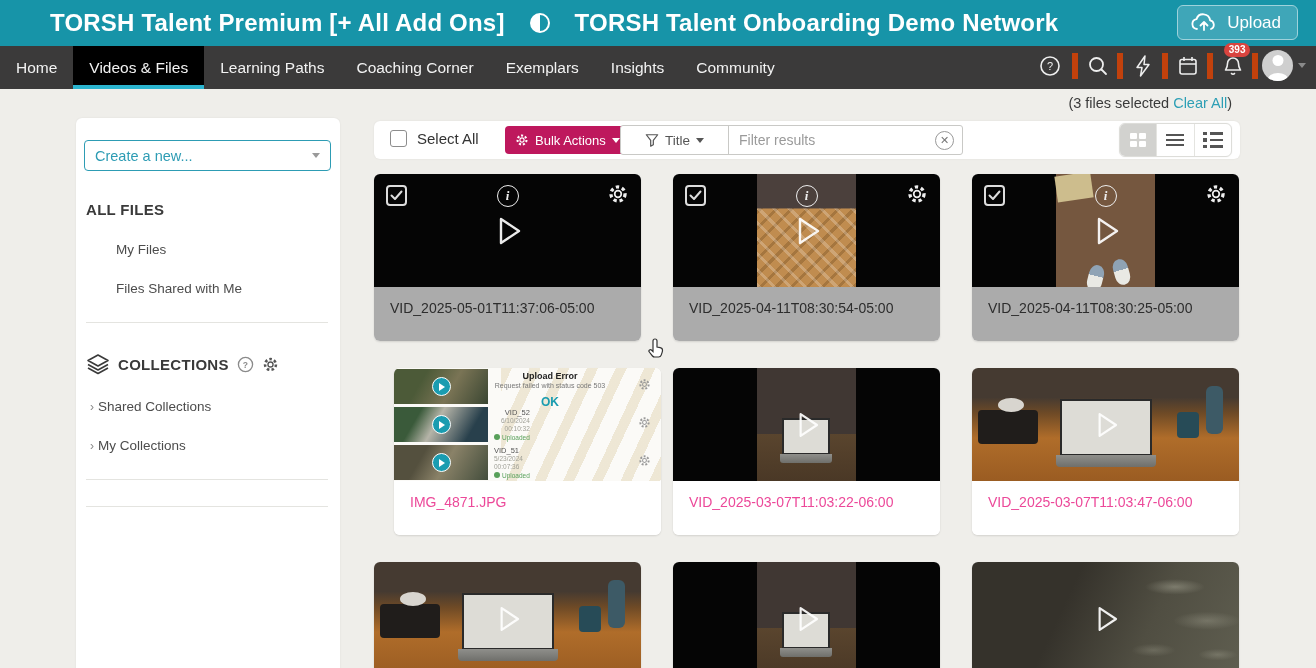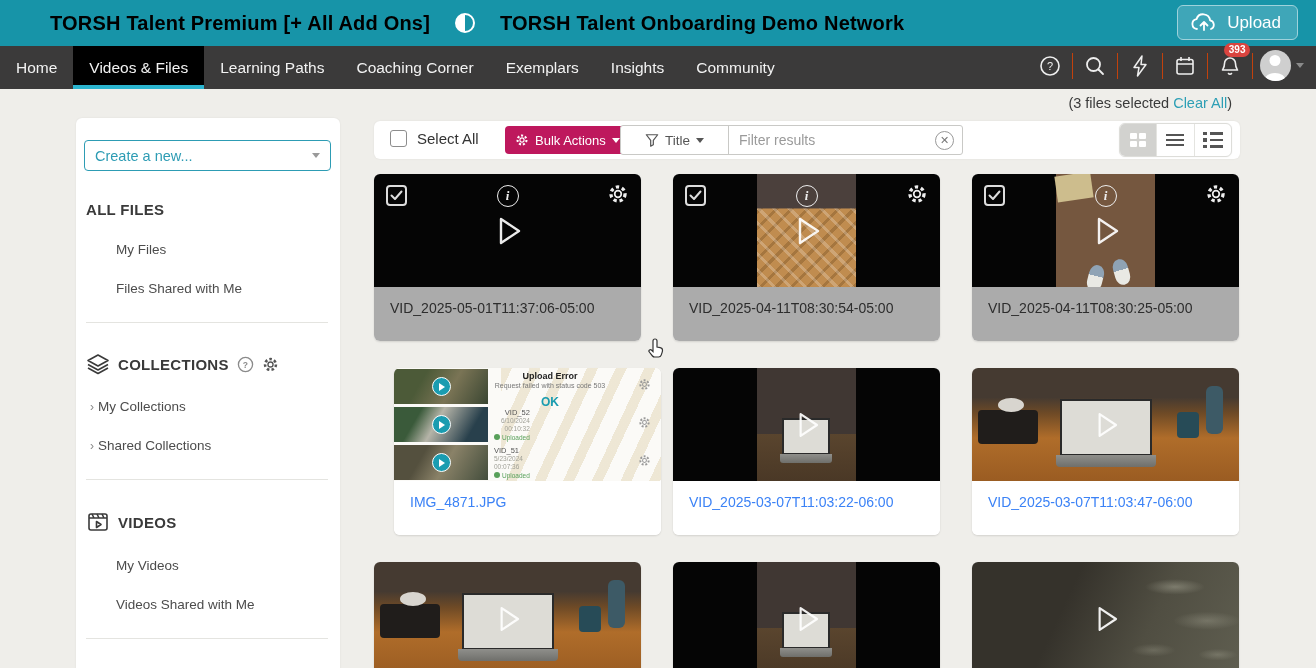--- a/index.html
+++ b/index.html
@@ -8,7 +8,7 @@
 
   
   .header { position:absolute; left:0; top:0; width:1316px; height:46px; background:#1794a8; display:flex; align-items:center; }
-  .brand { display:flex; align-items:center; gap:25px; margin-left:50px; color:#000000; font-size:20px; font-weight:700; letter-spacing:.2px; }
+  .brand { display:flex; align-items:center; gap:25px; margin-left:50px; color:#ffffff; font-size:24px; font-weight:700; letter-spacing:.2px; }
   .logo-circle { width:20px; height:20px; border-radius:50%; border:2.5px solid #fff; background:linear-gradient(90deg,#fff 0 48%, transparent 48%); flex:0 0 auto; }
   .upload-btn { position:absolute; right:18px; top:5px; height:35px; padding:0 16px 0 12px; display:flex; align-items:center; gap:9px; background:#3fa6b8; border:1px solid #9ed2db; border-radius:6px; color:#fff; font-size:17px; cursor:pointer; }
   .upload-btn svg { display:block; }

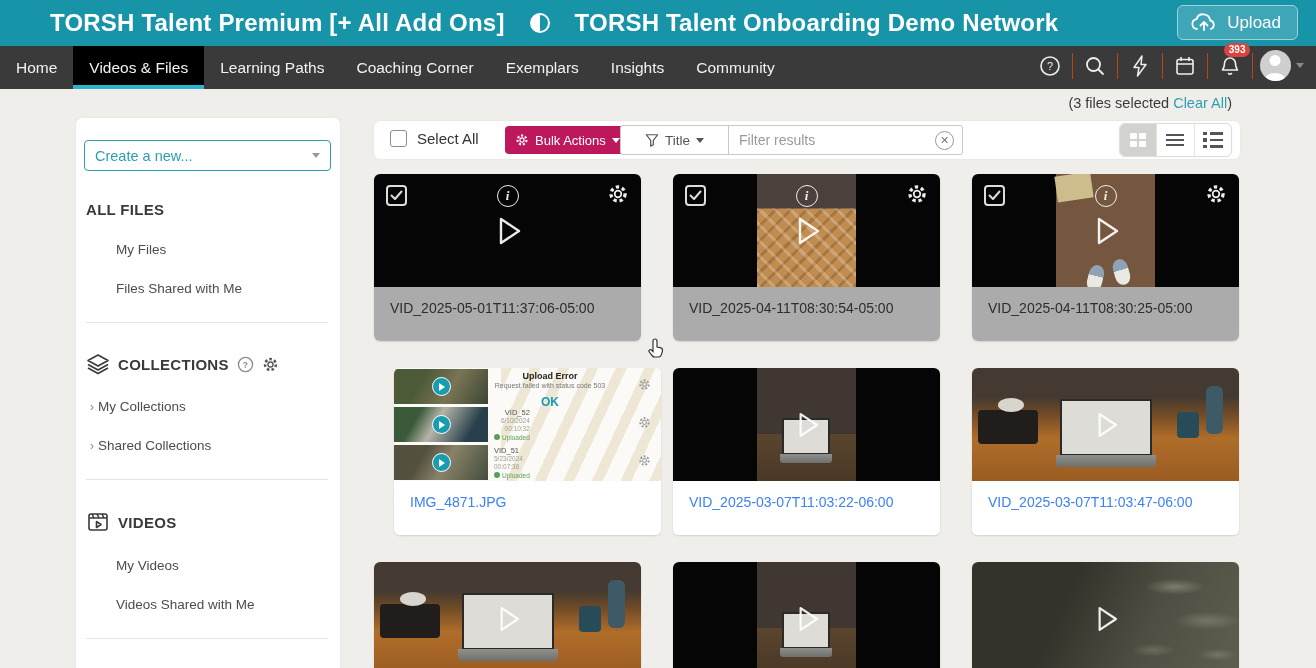--- a/index.html
+++ b/index.html
@@ -19,7 +19,7 @@
   .nav-item { display:flex; align-items:center; padding:0 16px; color:#f2f2f2; font-size:15.5px; cursor:pointer; }
   .nav-item.active { background:#000; border-bottom:4px solid #2bb4cf; padding-top:4px; }
   .nav-icons { position:absolute; right:6px; top:0; height:39px; display:flex; align-items:center; }
-  .nav-icon-slot { width:45px; height:26px; display:flex; align-items:center; justify-content:center; border-left:1px solid #c2410c; position:relative; cursor:pointer; }
+  .nav-icon-slot { width:45px; height:26px; display:flex; align-items:center; justify-content:center; border-left:6px solid #c2410c; position:relative; cursor:pointer; }
   .nav-icon-slot:first-child { border-left:none; }
   .badge { position:absolute; top:-10px; right:2px; background:#d9443f; color:#fff; font-size:10px; font-weight:700; border-radius:9px; padding:1.5px 4.5px; line-height:1.1; }
   .avatar { width:31px; height:31px; border-radius:50%; background:#cfcfcf; position:relative; overflow:hidden; }

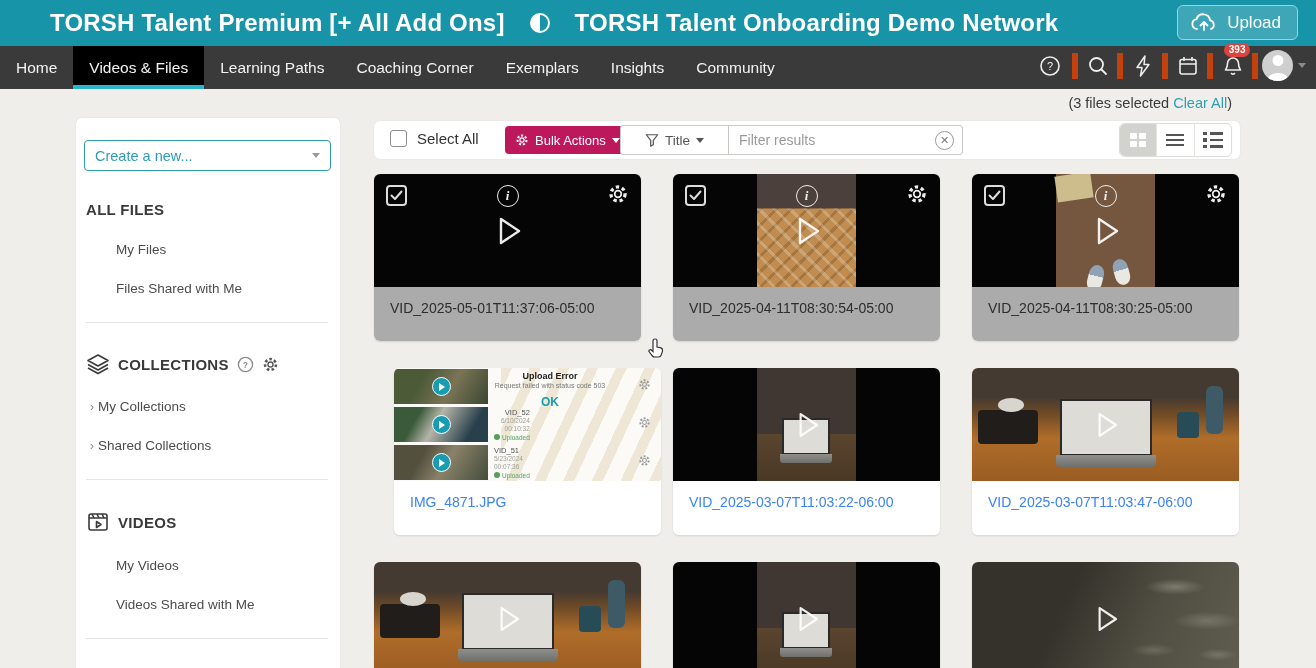--- a/index.html
+++ b/index.html
@@ -241,8 +241,8 @@
           <circle cx="10" cy="10" r="3" stroke-width="1.6"></circle>
         </svg>
     </div>
+    <div class="side-item collapsed"><span class="chev">›</span><span>Shared Collections</span></div>
     <div class="side-item collapsed"><span class="chev">›</span><span>My Collections</span></div>
-    <div class="side-item collapsed"><span class="chev">›</span><span>Shared Collections</span></div>
   </div>
   <div class="divider"></div>
 

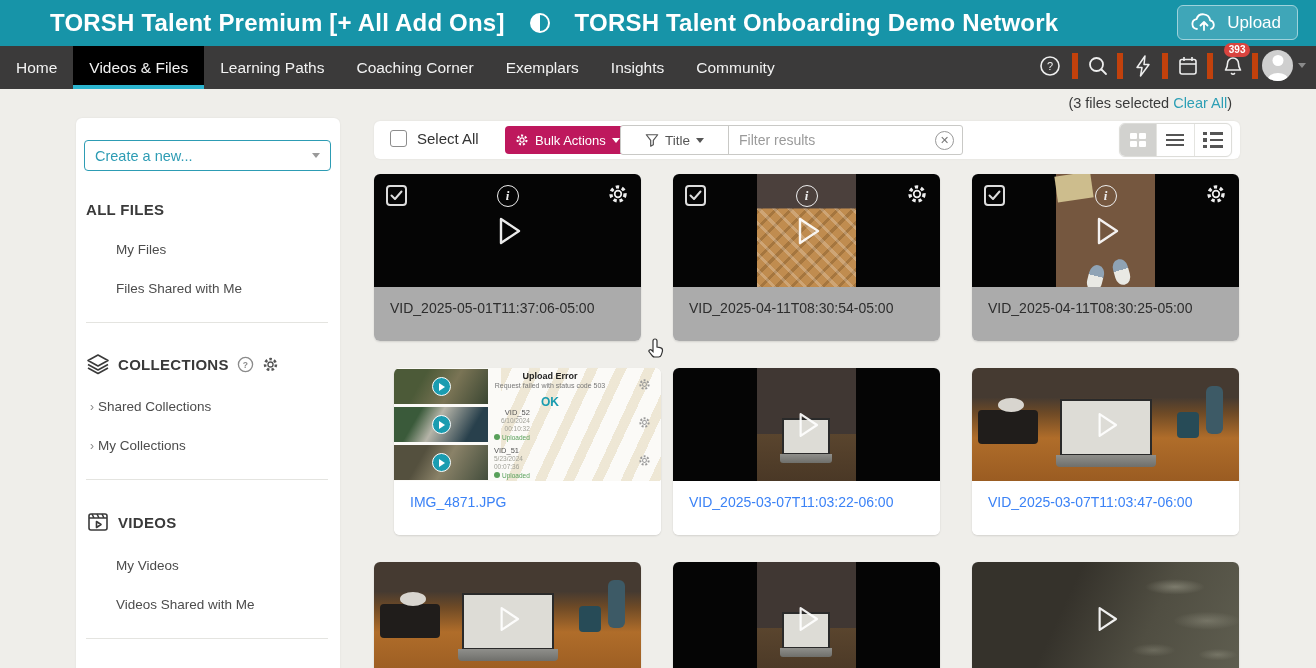--- a/index.html
+++ b/index.html
@@ -72,7 +72,7 @@
   
   .card { position:absolute; width:267px; height:167px; border-radius:6px; overflow:hidden; background:#fff; box-shadow:0 1px 2px rgba(0,0,0,.12); cursor:pointer; }
   .thumb { position:relative; width:100%; height:113px; background:#050505; overflow:hidden; }
-  .title-bar { height:54px; padding:13px 16px 0; font-size:14px; color:#3b82f6; background:#fff; white-space:nowrap; overflow:hidden; }
+  .title-bar { height:54px; padding:13px 16px 0; font-size:14px; color:#ec4899; background:#fff; white-space:nowrap; overflow:hidden; }
   .card.selected .title-bar { background:#ababab; color:#2d2d2d; }
   .play { position:absolute; left:50%; top:50%; transform:translate(-50%,-50%); opacity:.92; }
   .ov-check { position:absolute; left:12px; top:11px; width:21px; height:21px; border:2px solid #ddd; border-radius:4px; display:flex; align-items:center; justify-content:center; }

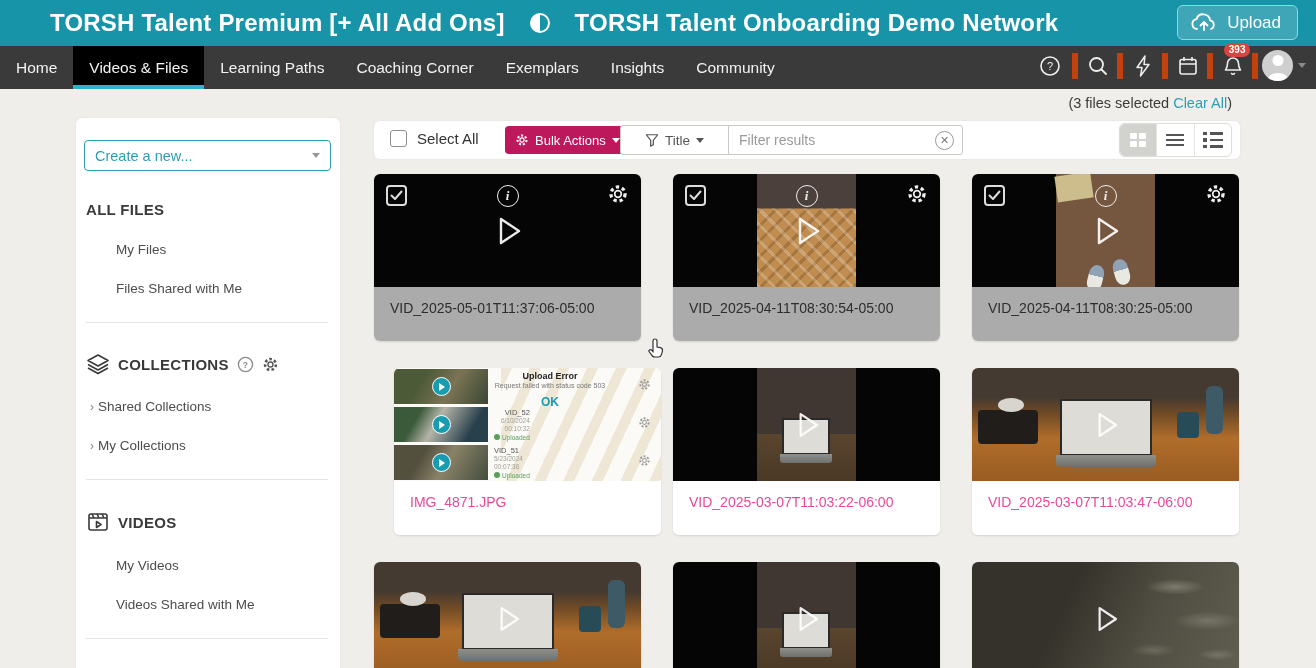--- a/index.html
+++ b/index.html
@@ -246,18 +246,6 @@
   </div>
   <div class="divider"></div>
 
-  <div class="side-section">
-    <div class="side-heading">
-      <svg width="24" height="24" viewBox="0 0 24 24" fill="none" stroke="#3a3a3a" stroke-width="1.6" stroke-linejoin="round">
-          <rect x="3" y="4" width="18" height="16" rx="2"></rect>
-          <path d="M3 8 h18 M6 4 l2 4 M11 4 l2 4 M16 4 l2 4"></path>
-          <path d="M10.5 11.5 L15 14.5 L10.5 17.5 Z"></path>
-        </svg>
-      <span>VIDEOS</span>
-    </div>
-    <div class="side-item">My Videos</div>
-    <div class="side-item">Videos Shared with Me</div>
-  </div>
   <div class="divider"></div>
 
 </div>

